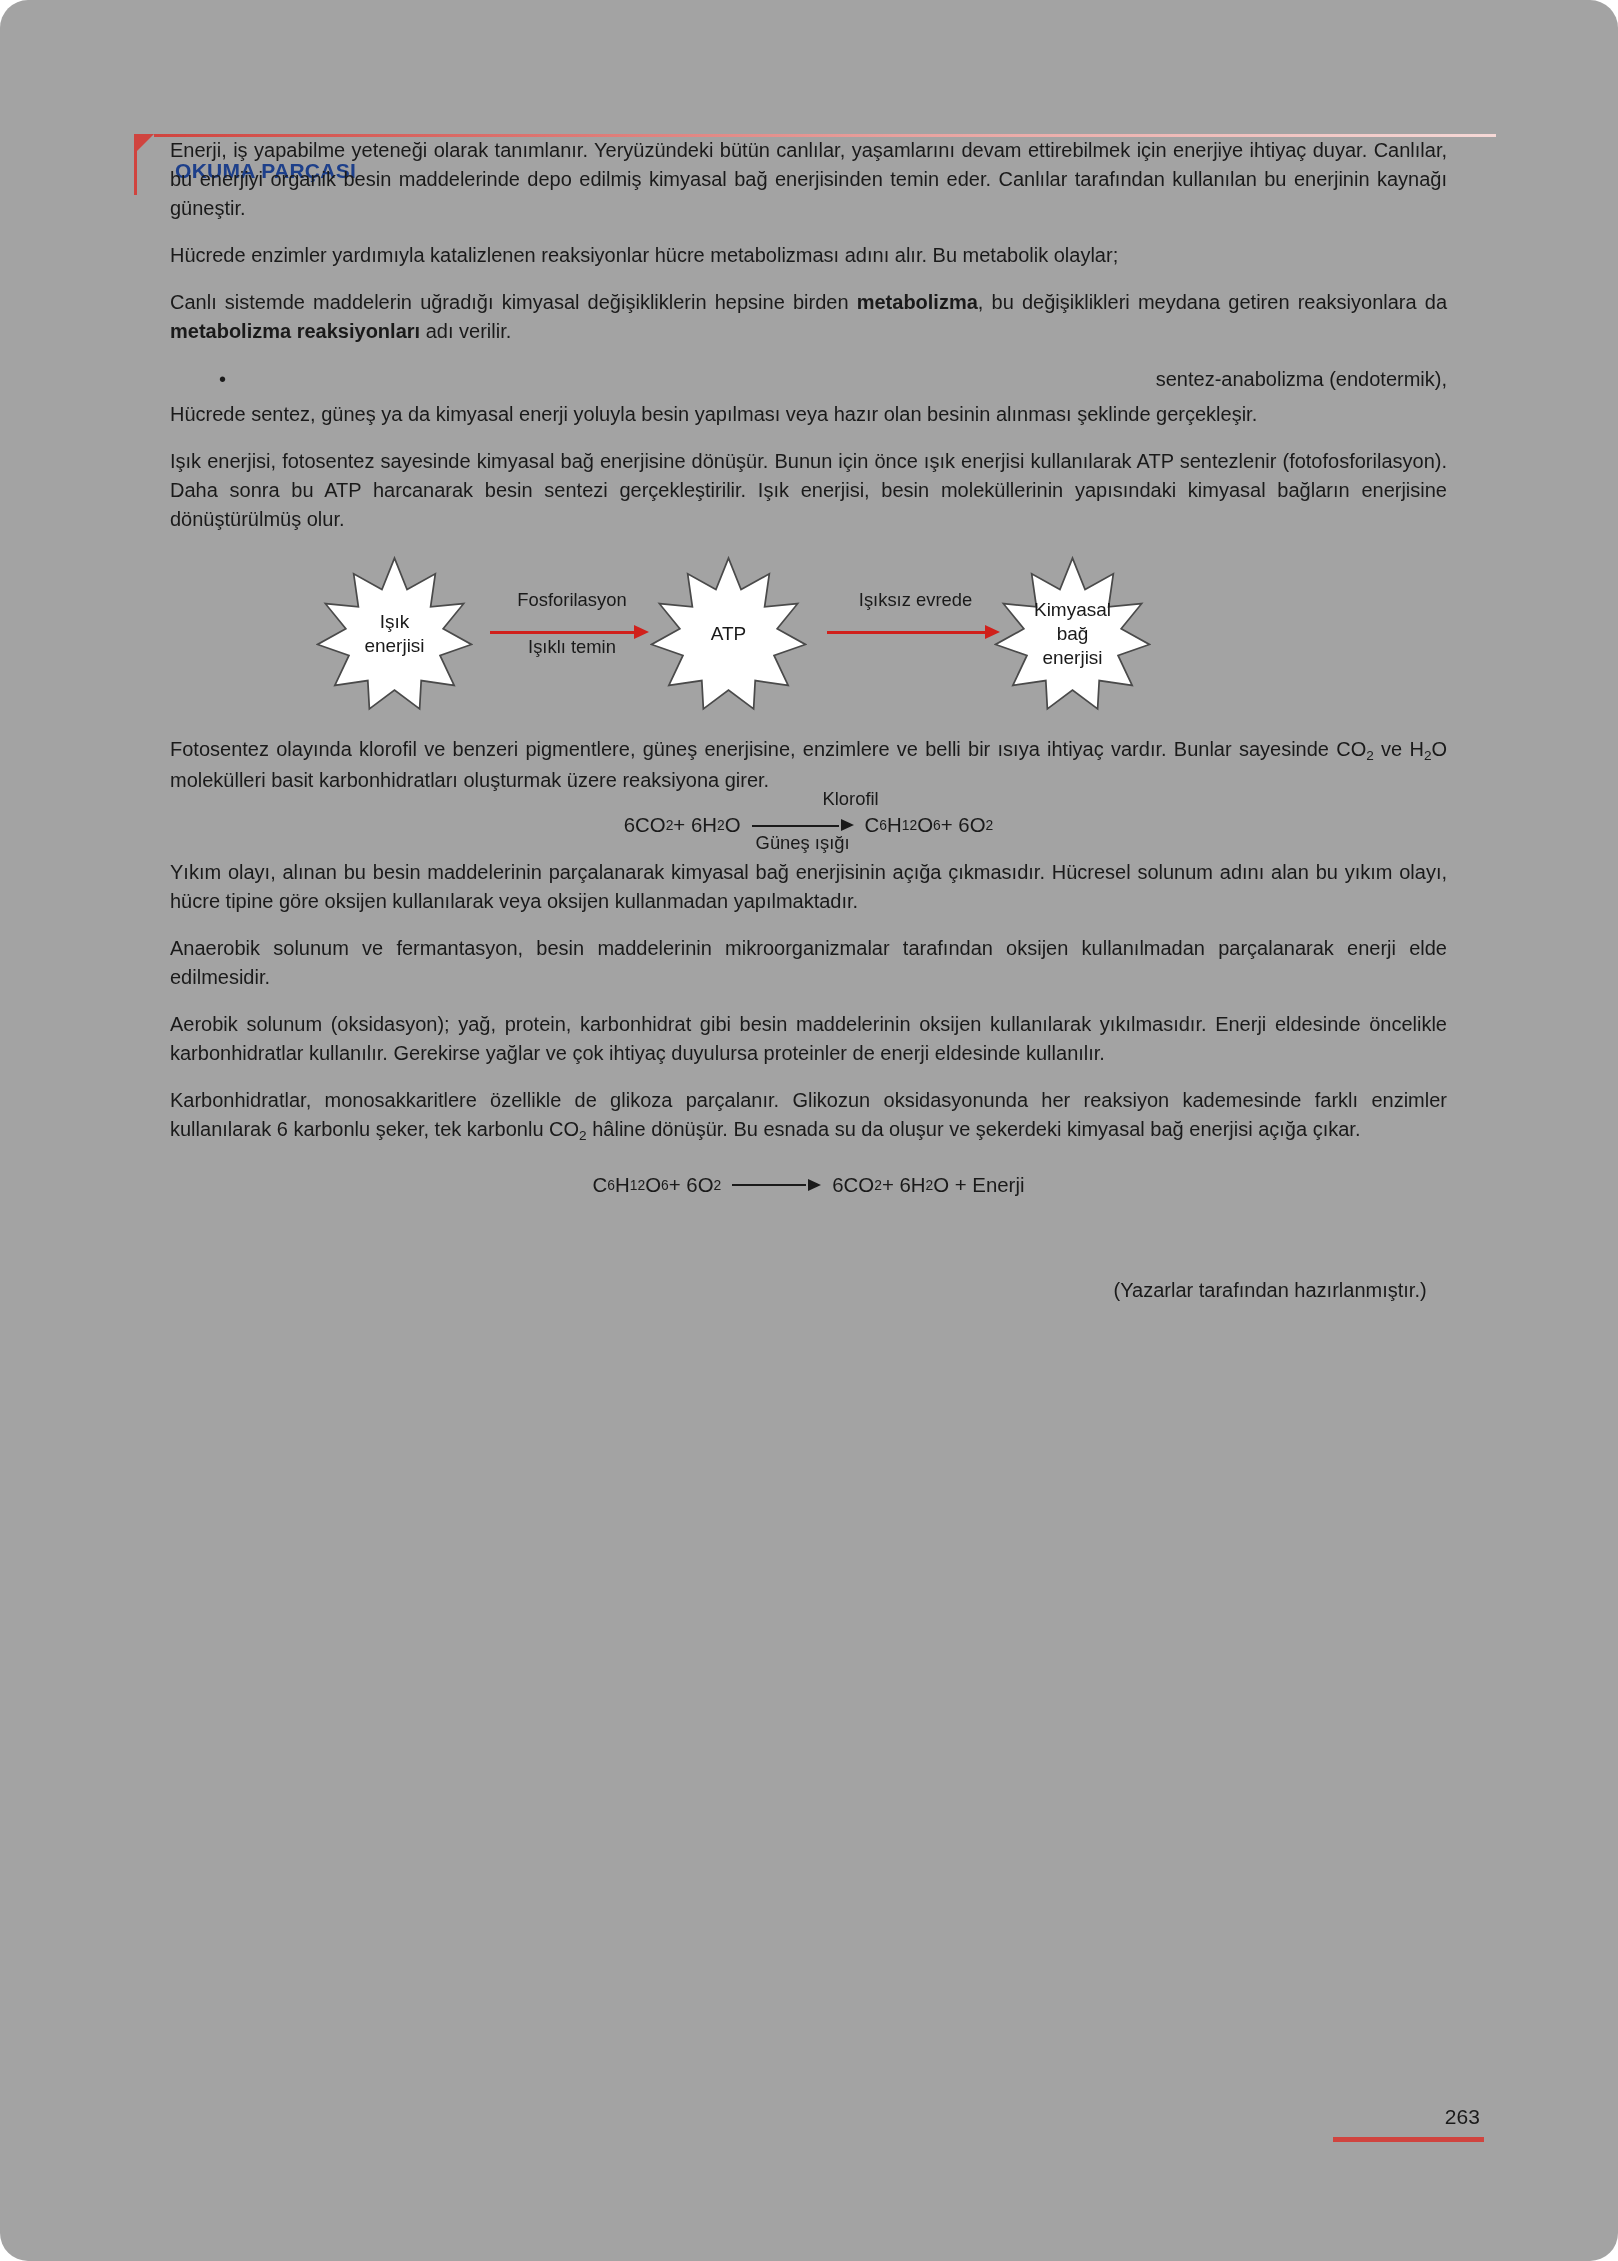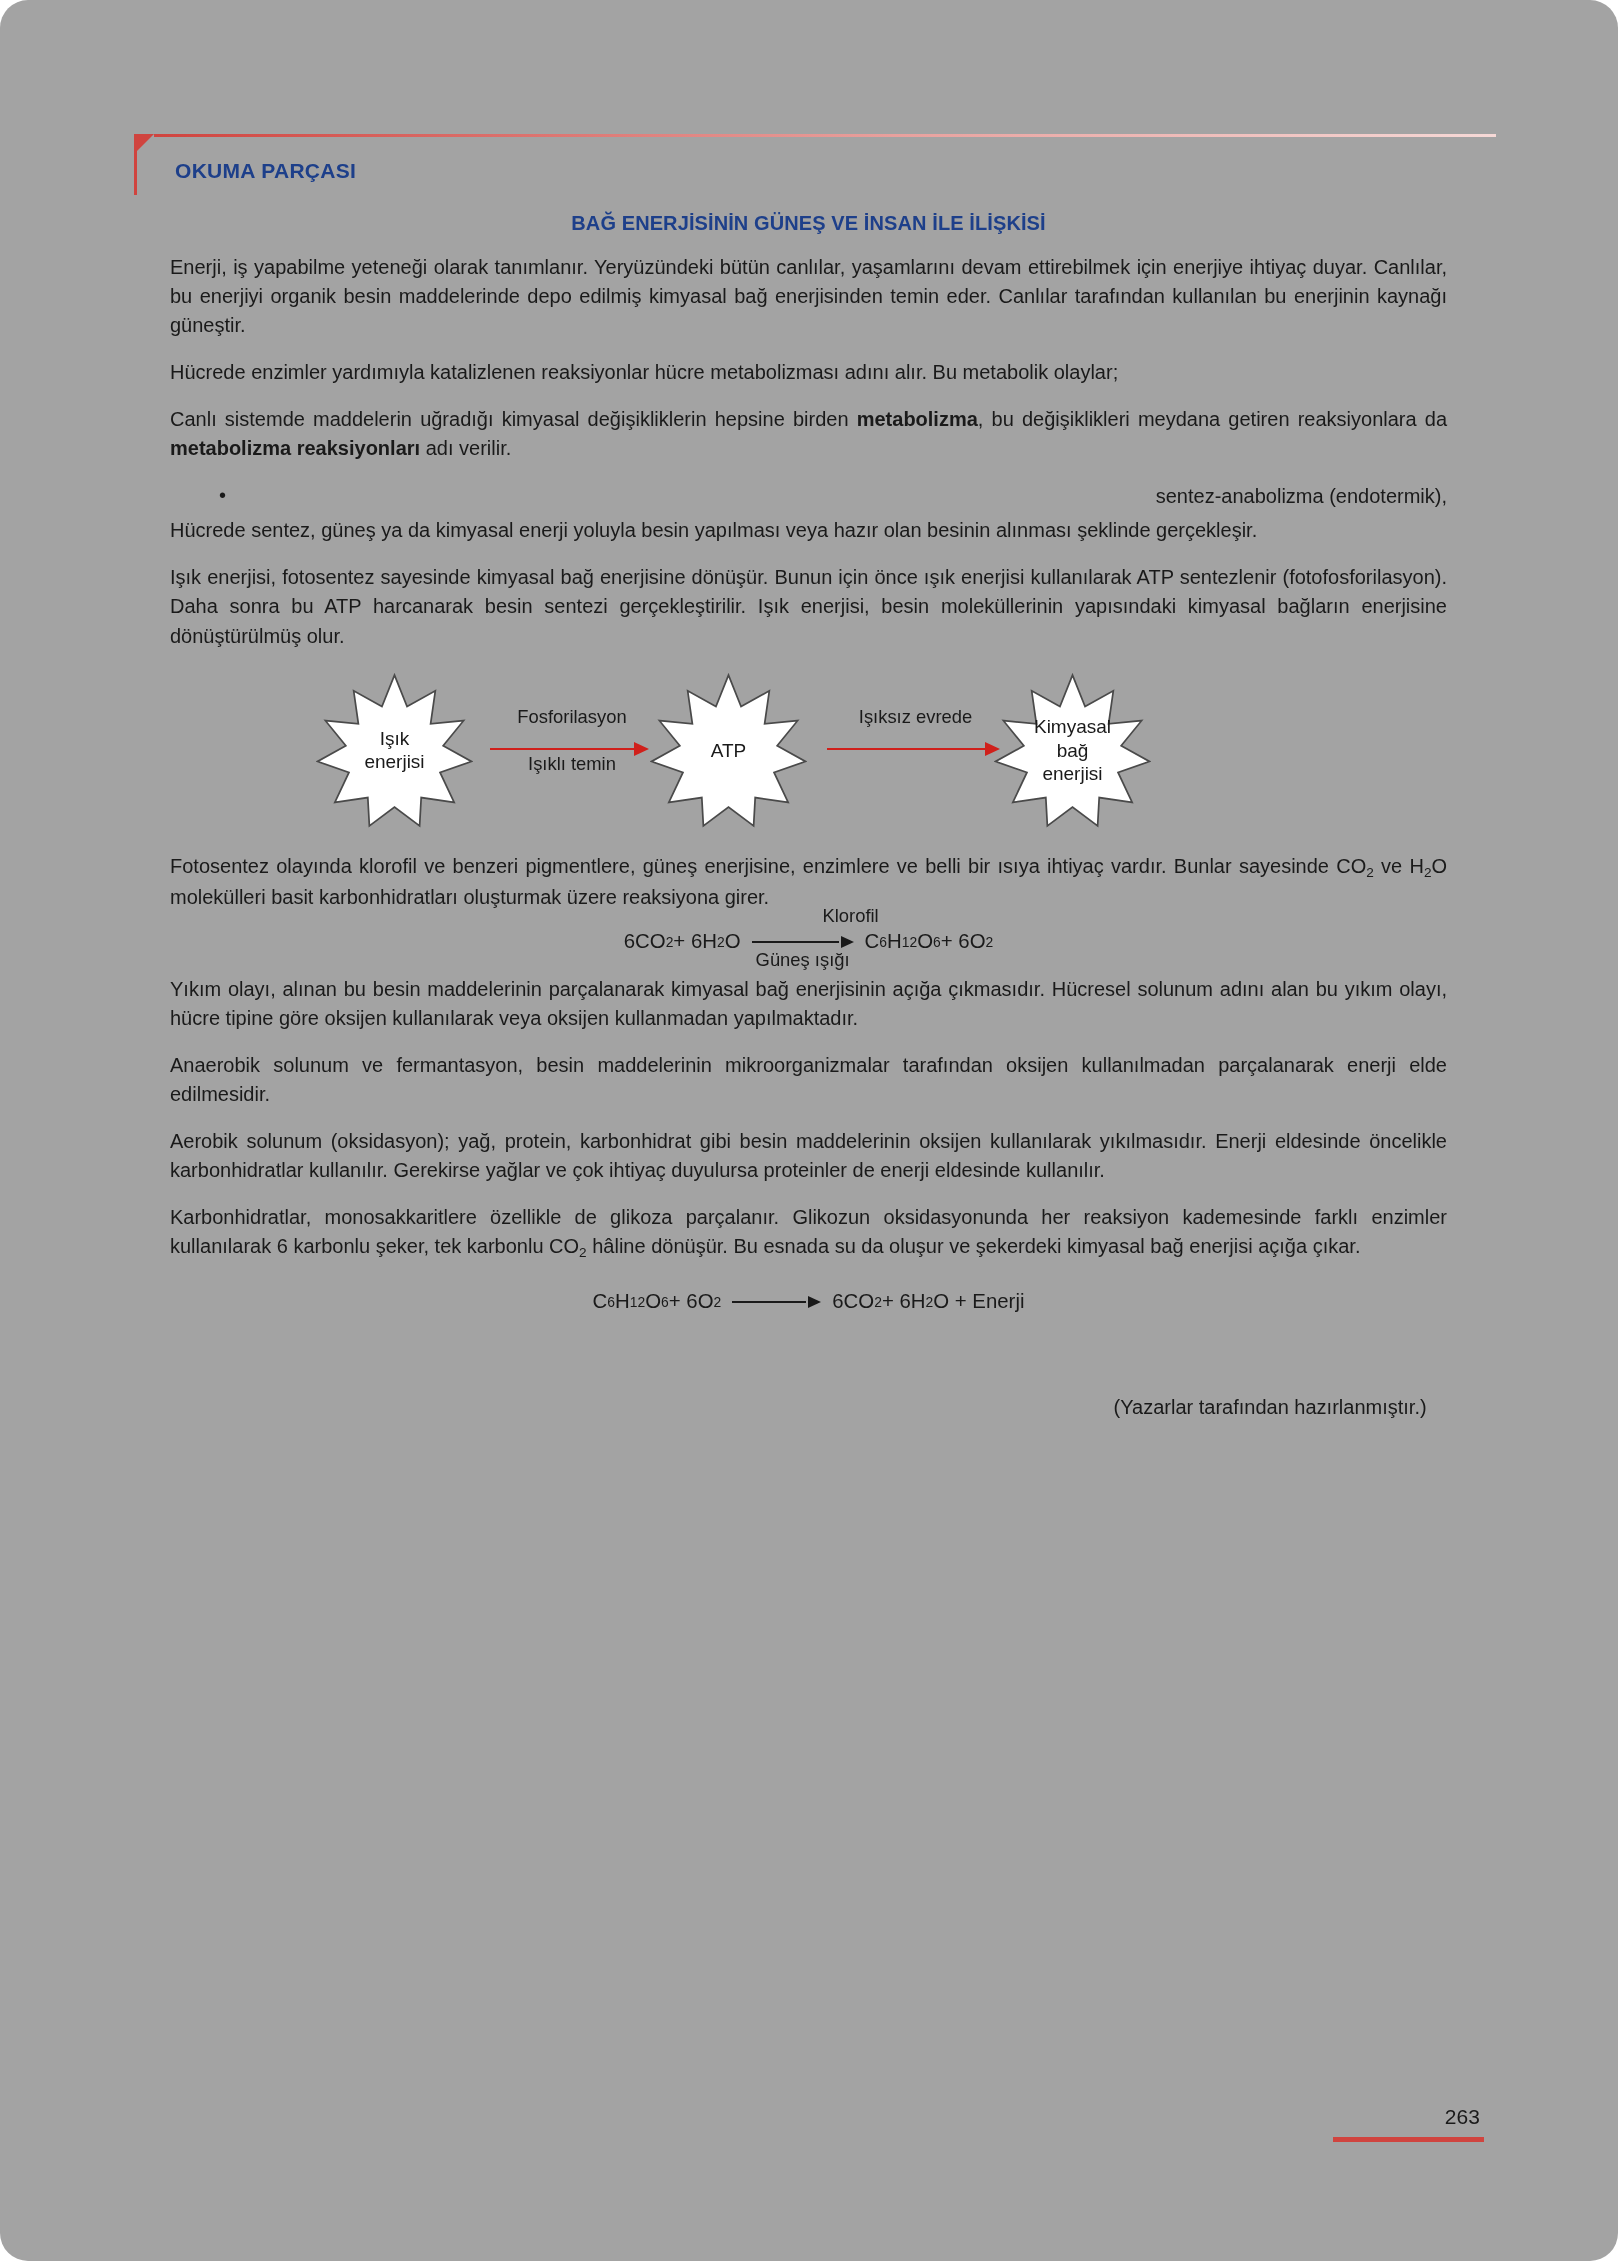--- a/index.html
+++ b/index.html
@@ -270,7 +270,6 @@
 
   <div class="content">
 
-    <div class="doc-title">BAĞ ENERJİSİNİN GÜNEŞ VE İNSAN İLE İLİŞKİSİ</div>
 
     <p class="para">Enerji, iş yapabilme yeteneği olarak tanımlanır. Yeryüzündeki bütün canlılar, yaşamlarını devam ettirebilmek için enerjiye ihtiyaç duyar. Canlılar, bu enerjiyi organik besin maddelerinde depo edilmiş kimyasal bağ enerjisinden temin eder. Canlılar tarafından kullanılan bu enerjinin kaynağı güneştir.</p>
 

